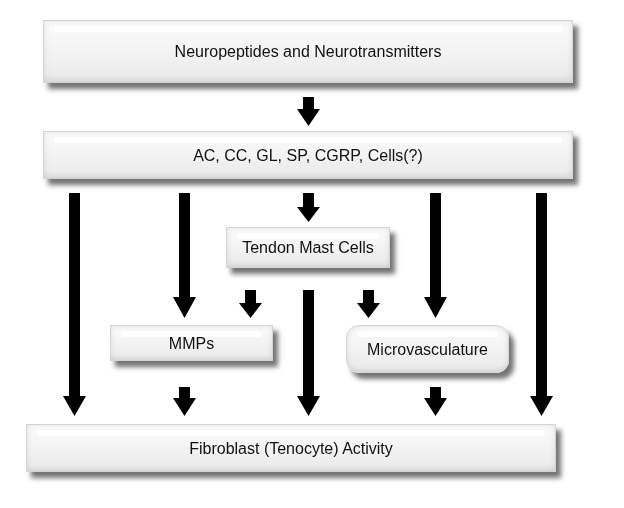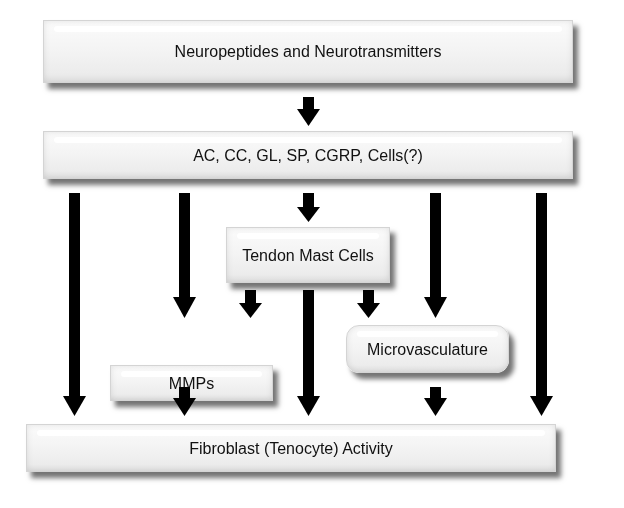--- a/index.html
+++ b/index.html
@@ -21,7 +21,7 @@
   .box span { position: relative; }
   #b-neuro { left: 43px; top: 20px; width: 530px; height: 63px; }
   #b-agents { left: 43px; top: 131px; width: 530px; height: 48px; }
-  #b-mast { left: 226px; top: 227px; width: 164px; height: 56px; }
+  #b-mast { left: 226px; top: 227px; width: 164px; height: 41px; }
   #b-mmps { left: 110px; top: 325px; width: 163px; height: 36px; margin-top: 40px; }
   #b-micro { left: 346px; top: 325px; width: 163px; height: 48px; border-radius: 13px; }
   #b-fibro { left: 26px; top: 424px; width: 530px; height: 48px; }

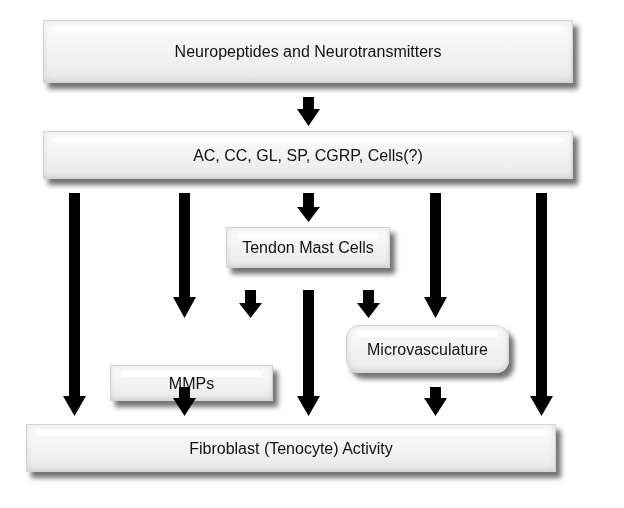--- a/index.html
+++ b/index.html
@@ -22,7 +22,7 @@
   #b-neuro { left: 43px; top: 20px; width: 530px; height: 63px; }
   #b-agents { left: 43px; top: 131px; width: 530px; height: 48px; }
   #b-mast { left: 226px; top: 227px; width: 164px; height: 41px; }
-  #b-mmps { left: 110px; top: 325px; width: 163px; height: 36px; margin-top: 40px; }
+  #b-mmps { left: 110px; top: 325px; width: 163px; height: 36px; }
   #b-micro { left: 346px; top: 325px; width: 163px; height: 48px; border-radius: 13px; }
   #b-fibro { left: 26px; top: 424px; width: 530px; height: 48px; }
   svg.arrows { position: absolute; left: 0; top: 0; }

